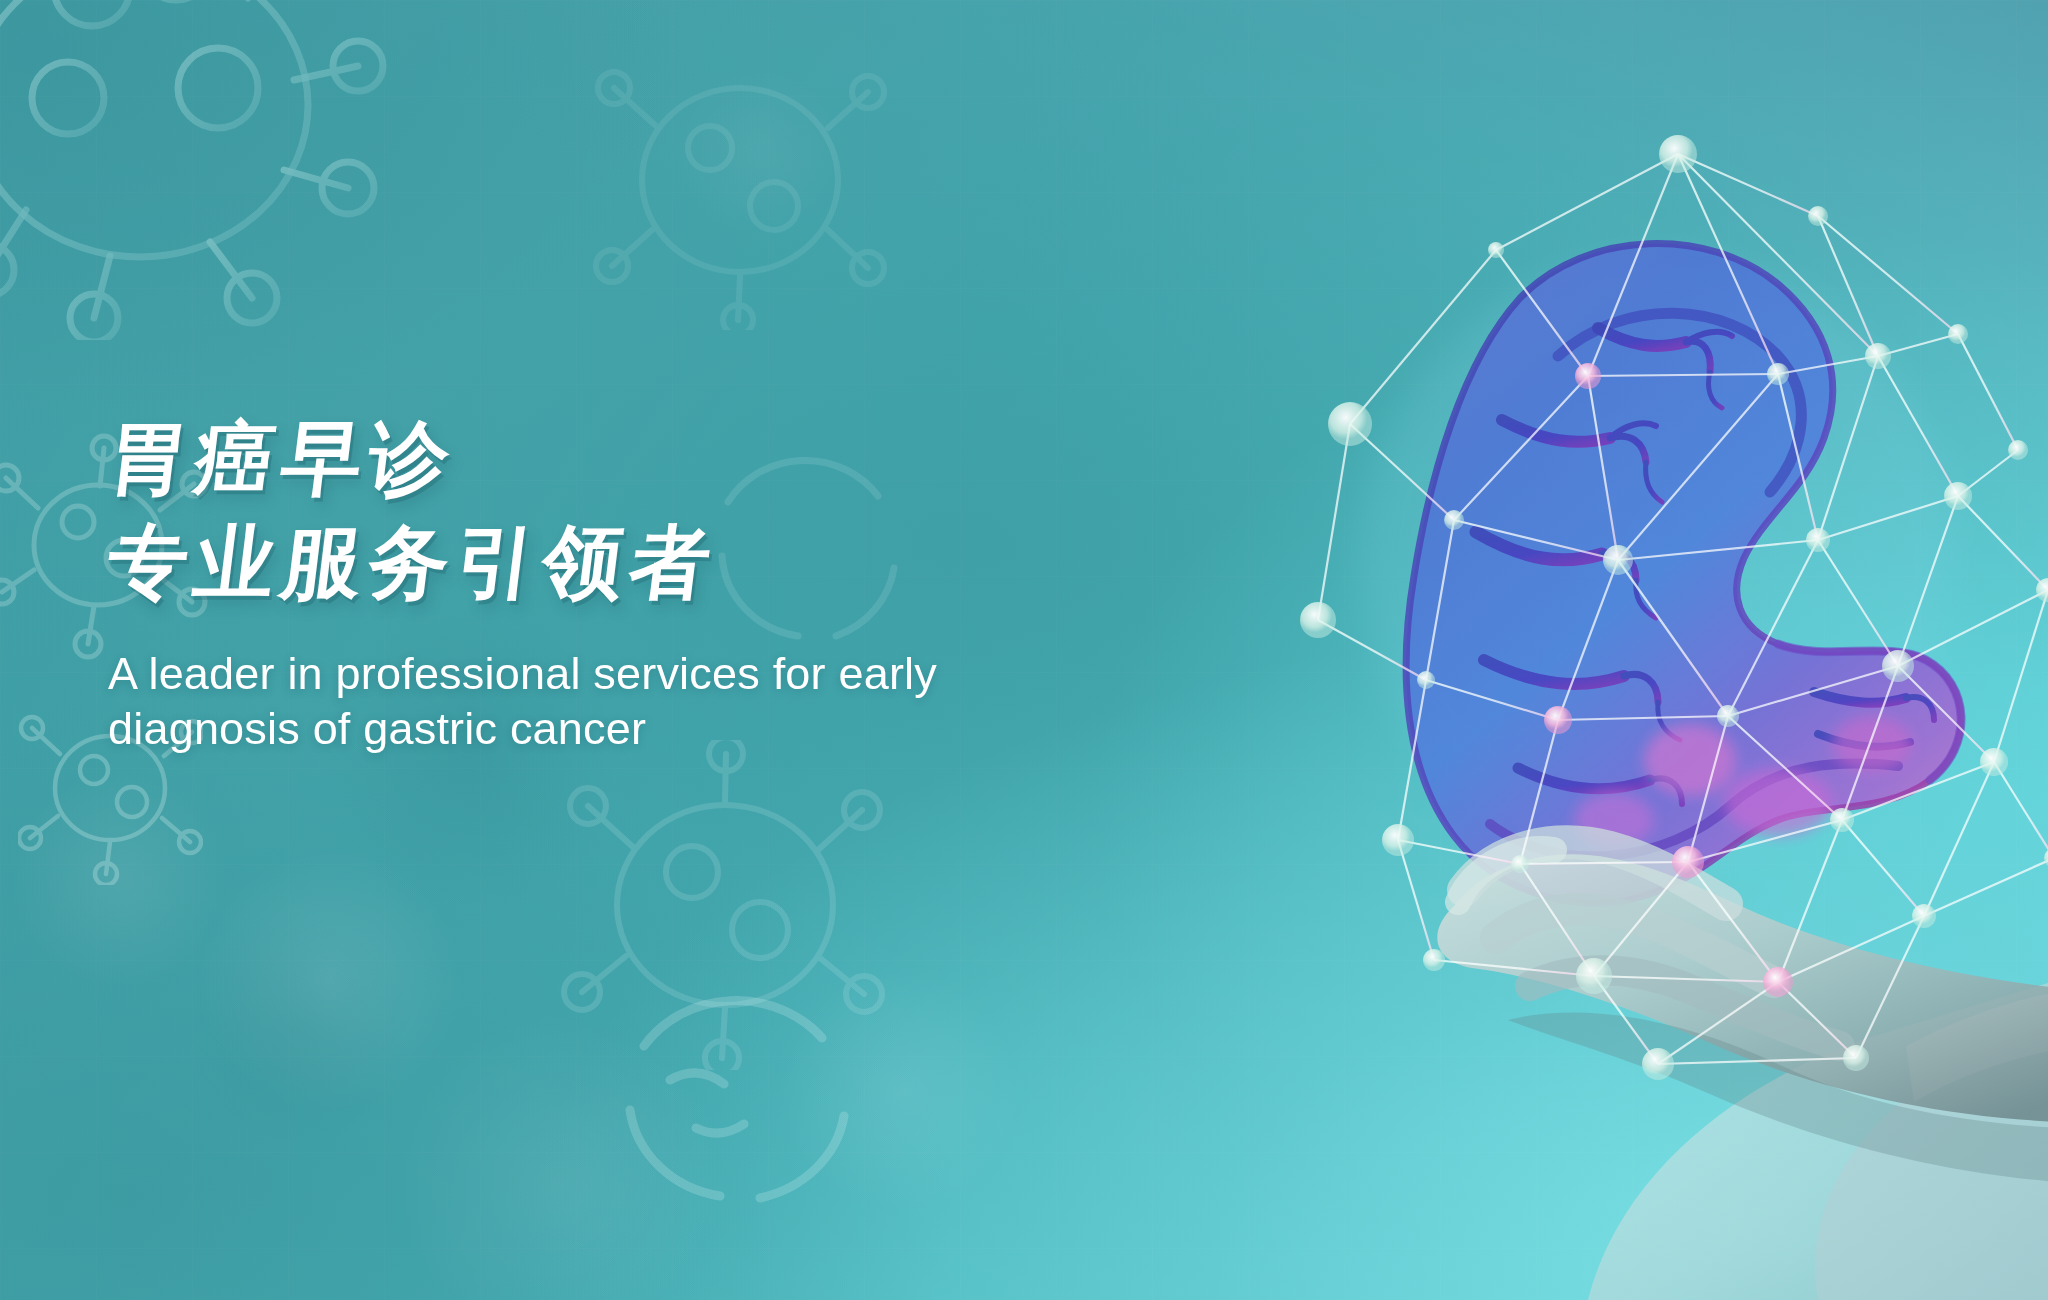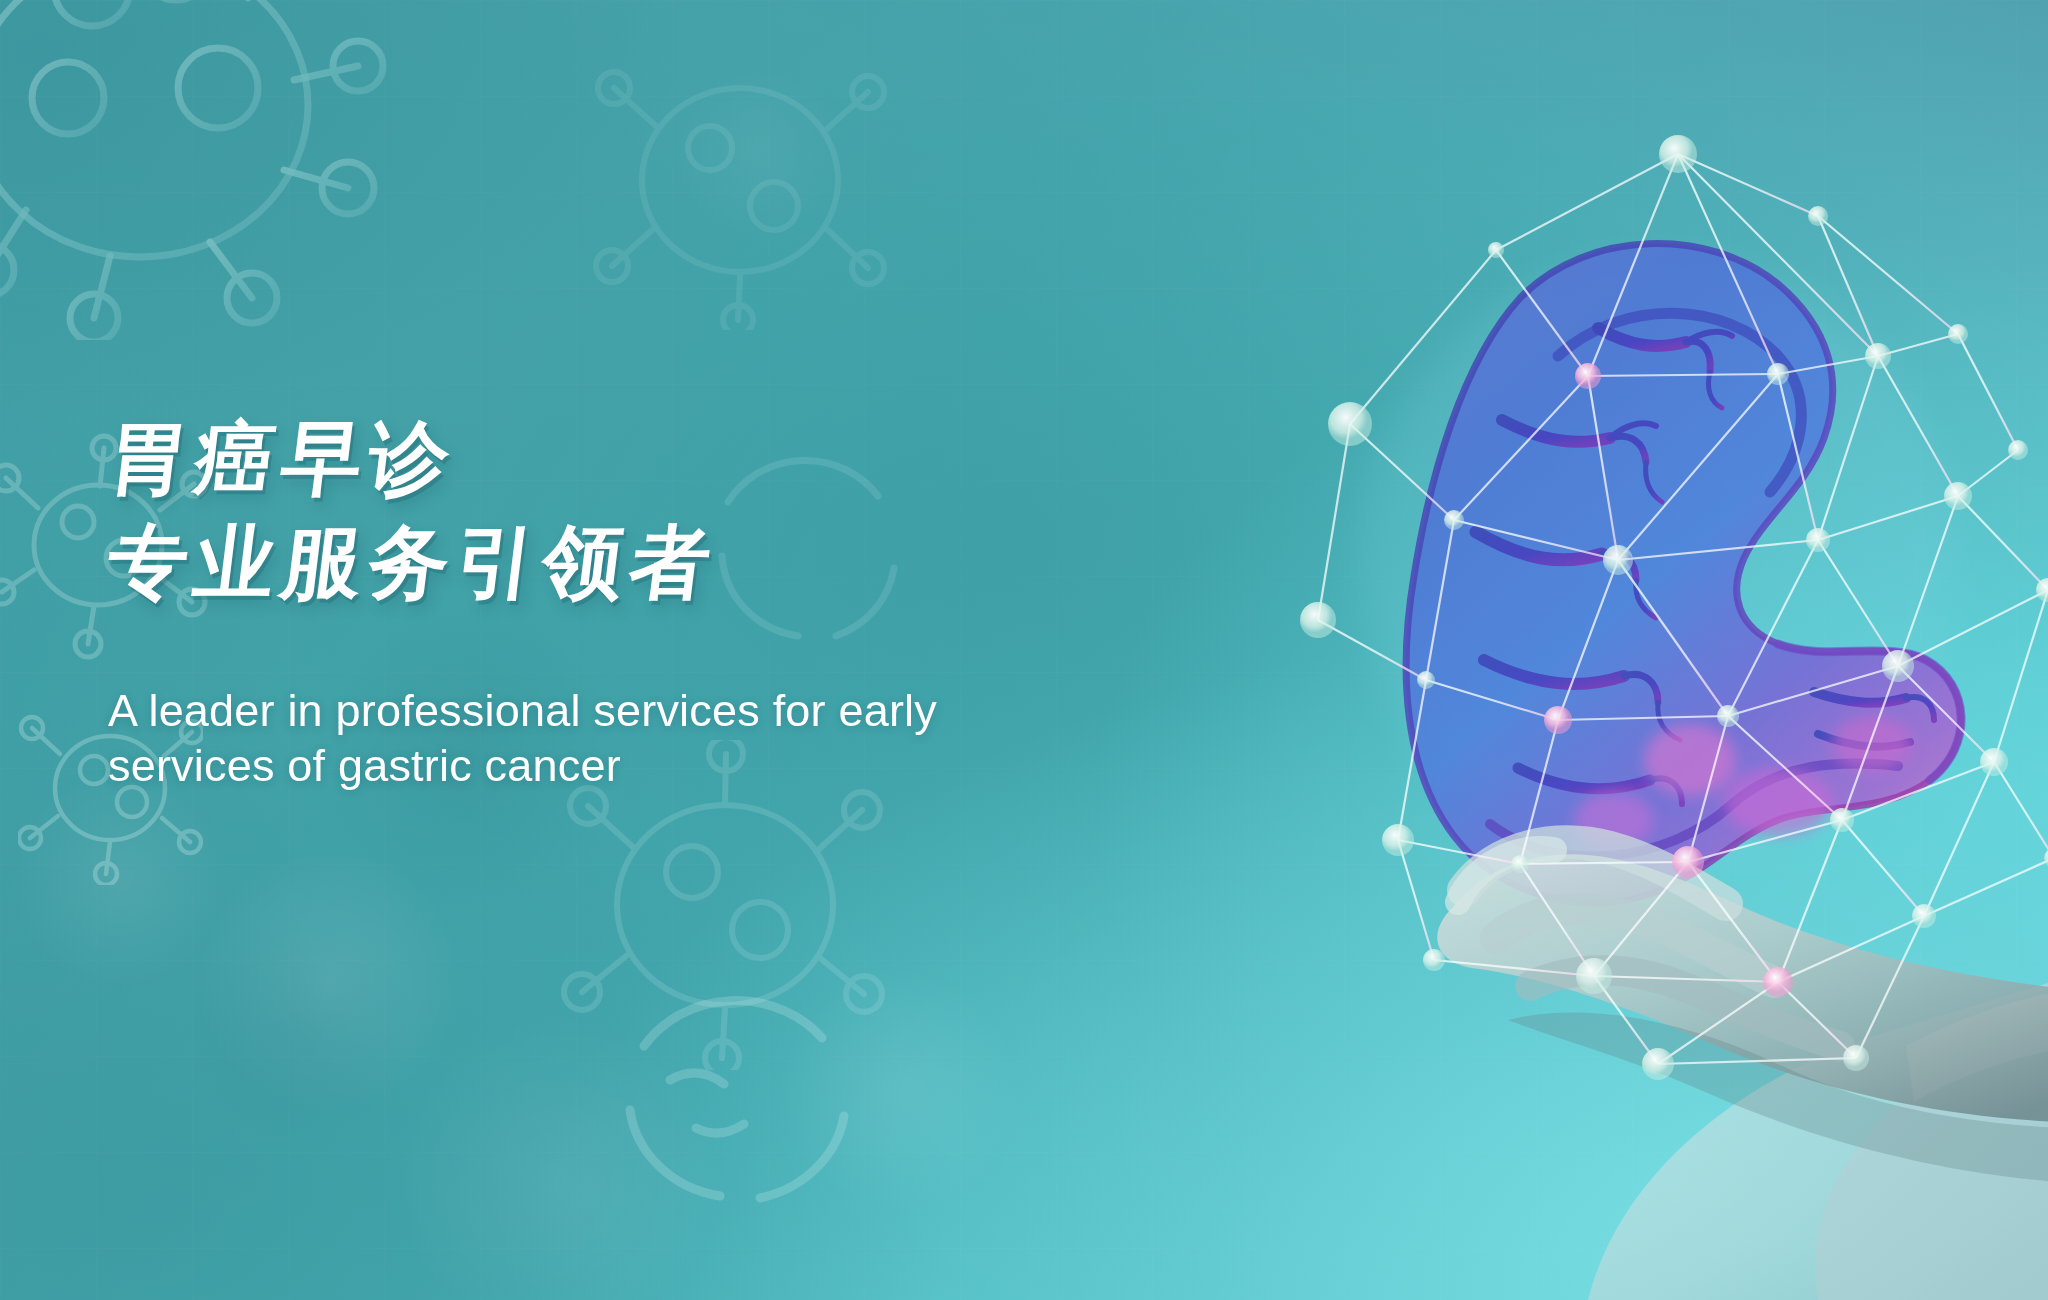--- a/index.html
+++ b/index.html
@@ -82,7 +82,7 @@
   #headline-line-2{margin-top:22px;}
 
   #subtitle-block{
-    position:absolute;left:108px;top:684px;z-index:40;
+    position:absolute;left:108px;top:647px;z-index:40;
     width:1000px;
   }
   .subtitle-line{

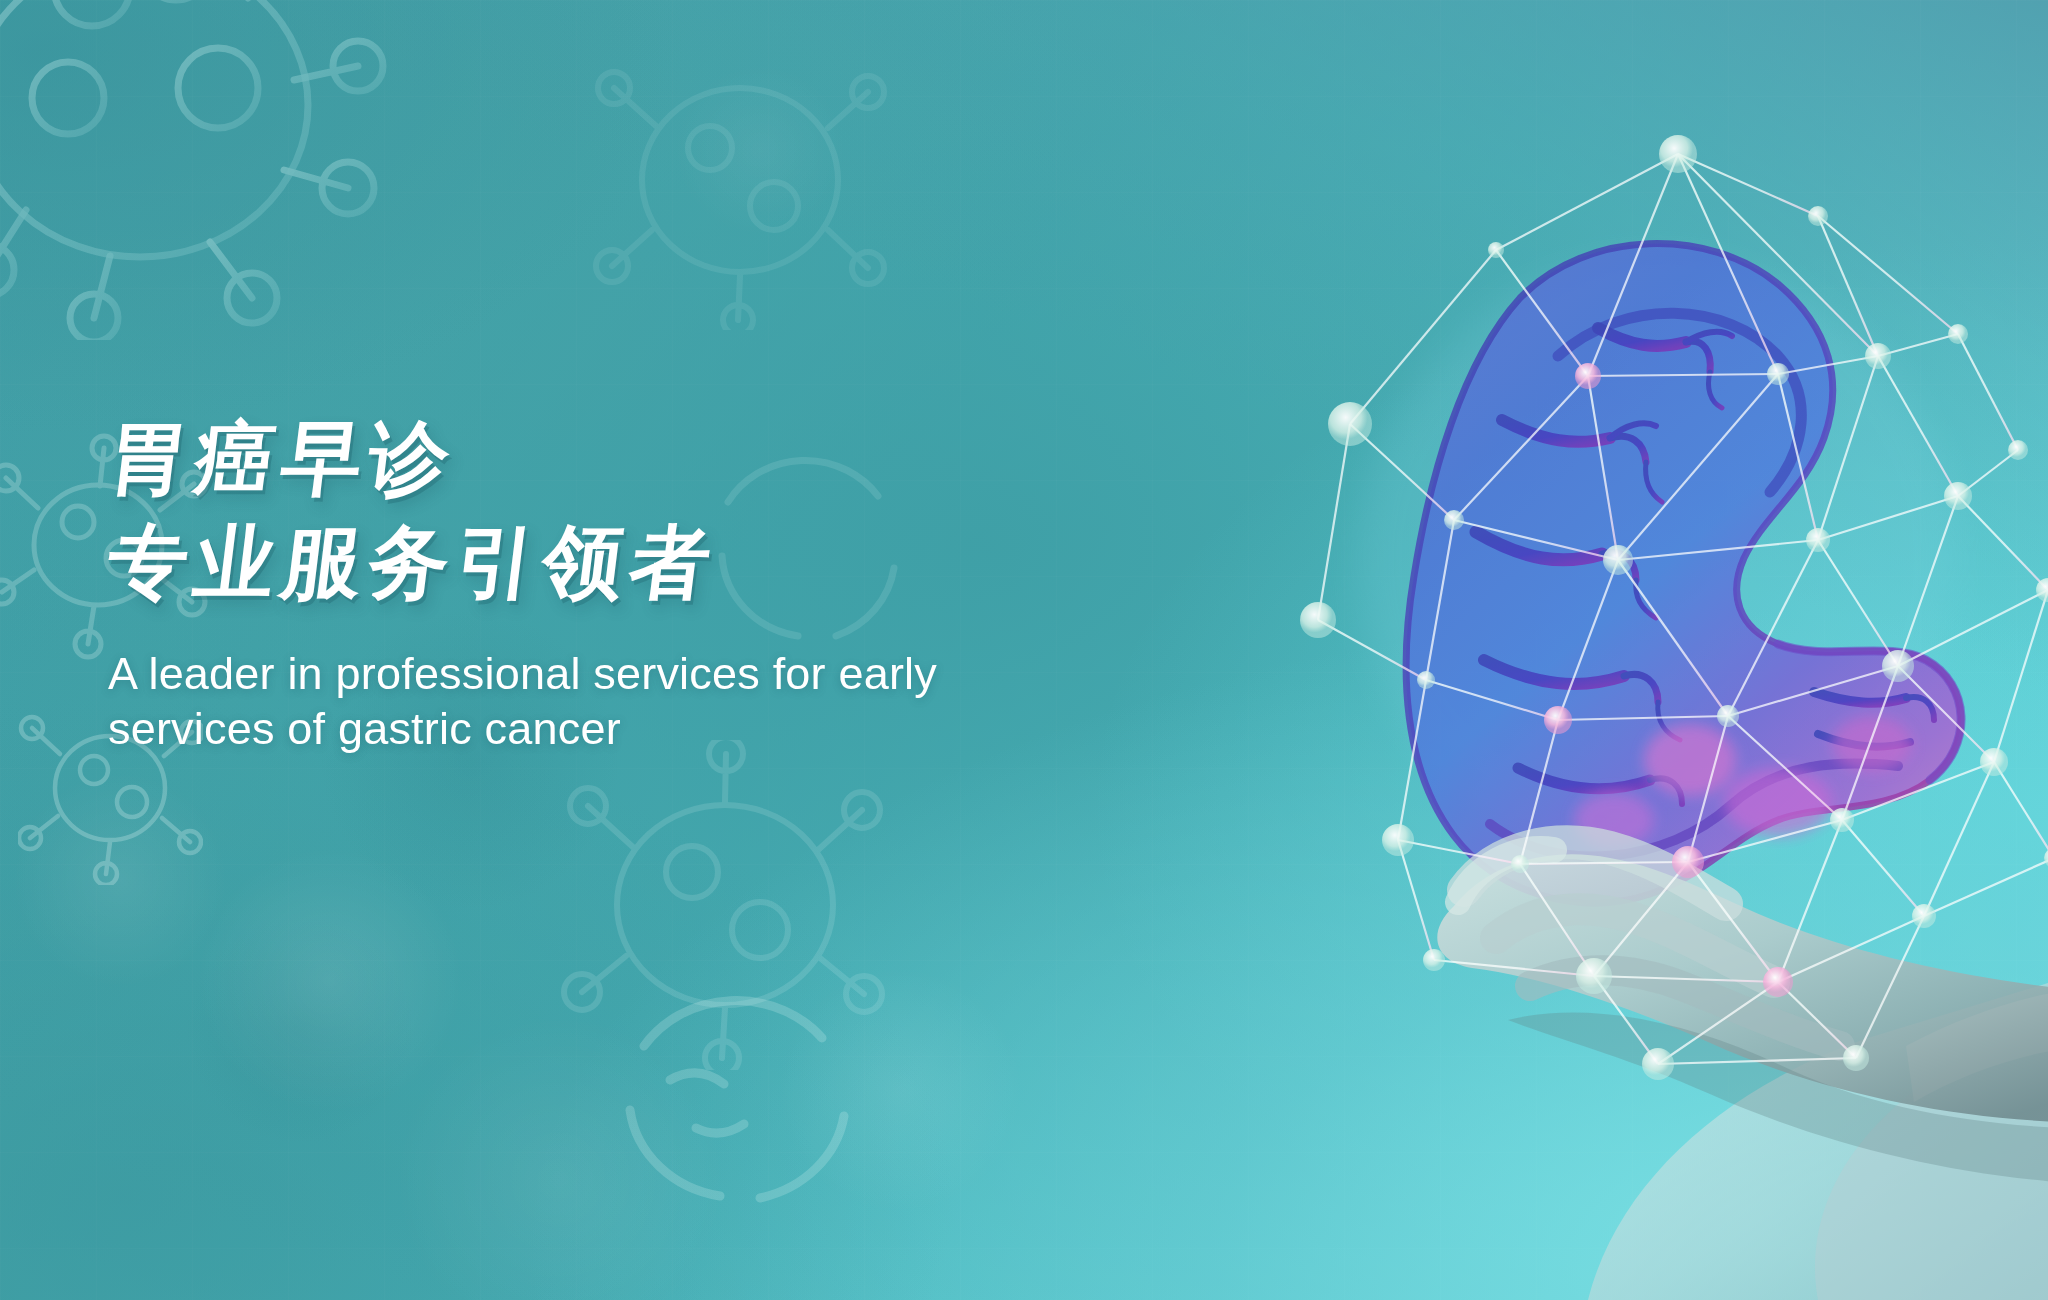--- a/index.html
+++ b/index.html
@@ -497,7 +497,7 @@
 
   <div id="subtitle-block">
     <div class="subtitle-line">A leader in professional services for early</div>
-    <div class="subtitle-line">services of gastric cancer</div>
+    <div class="subtitle-line">diagnosis of gastric cancer</div>
   </div>
 
 </div>

